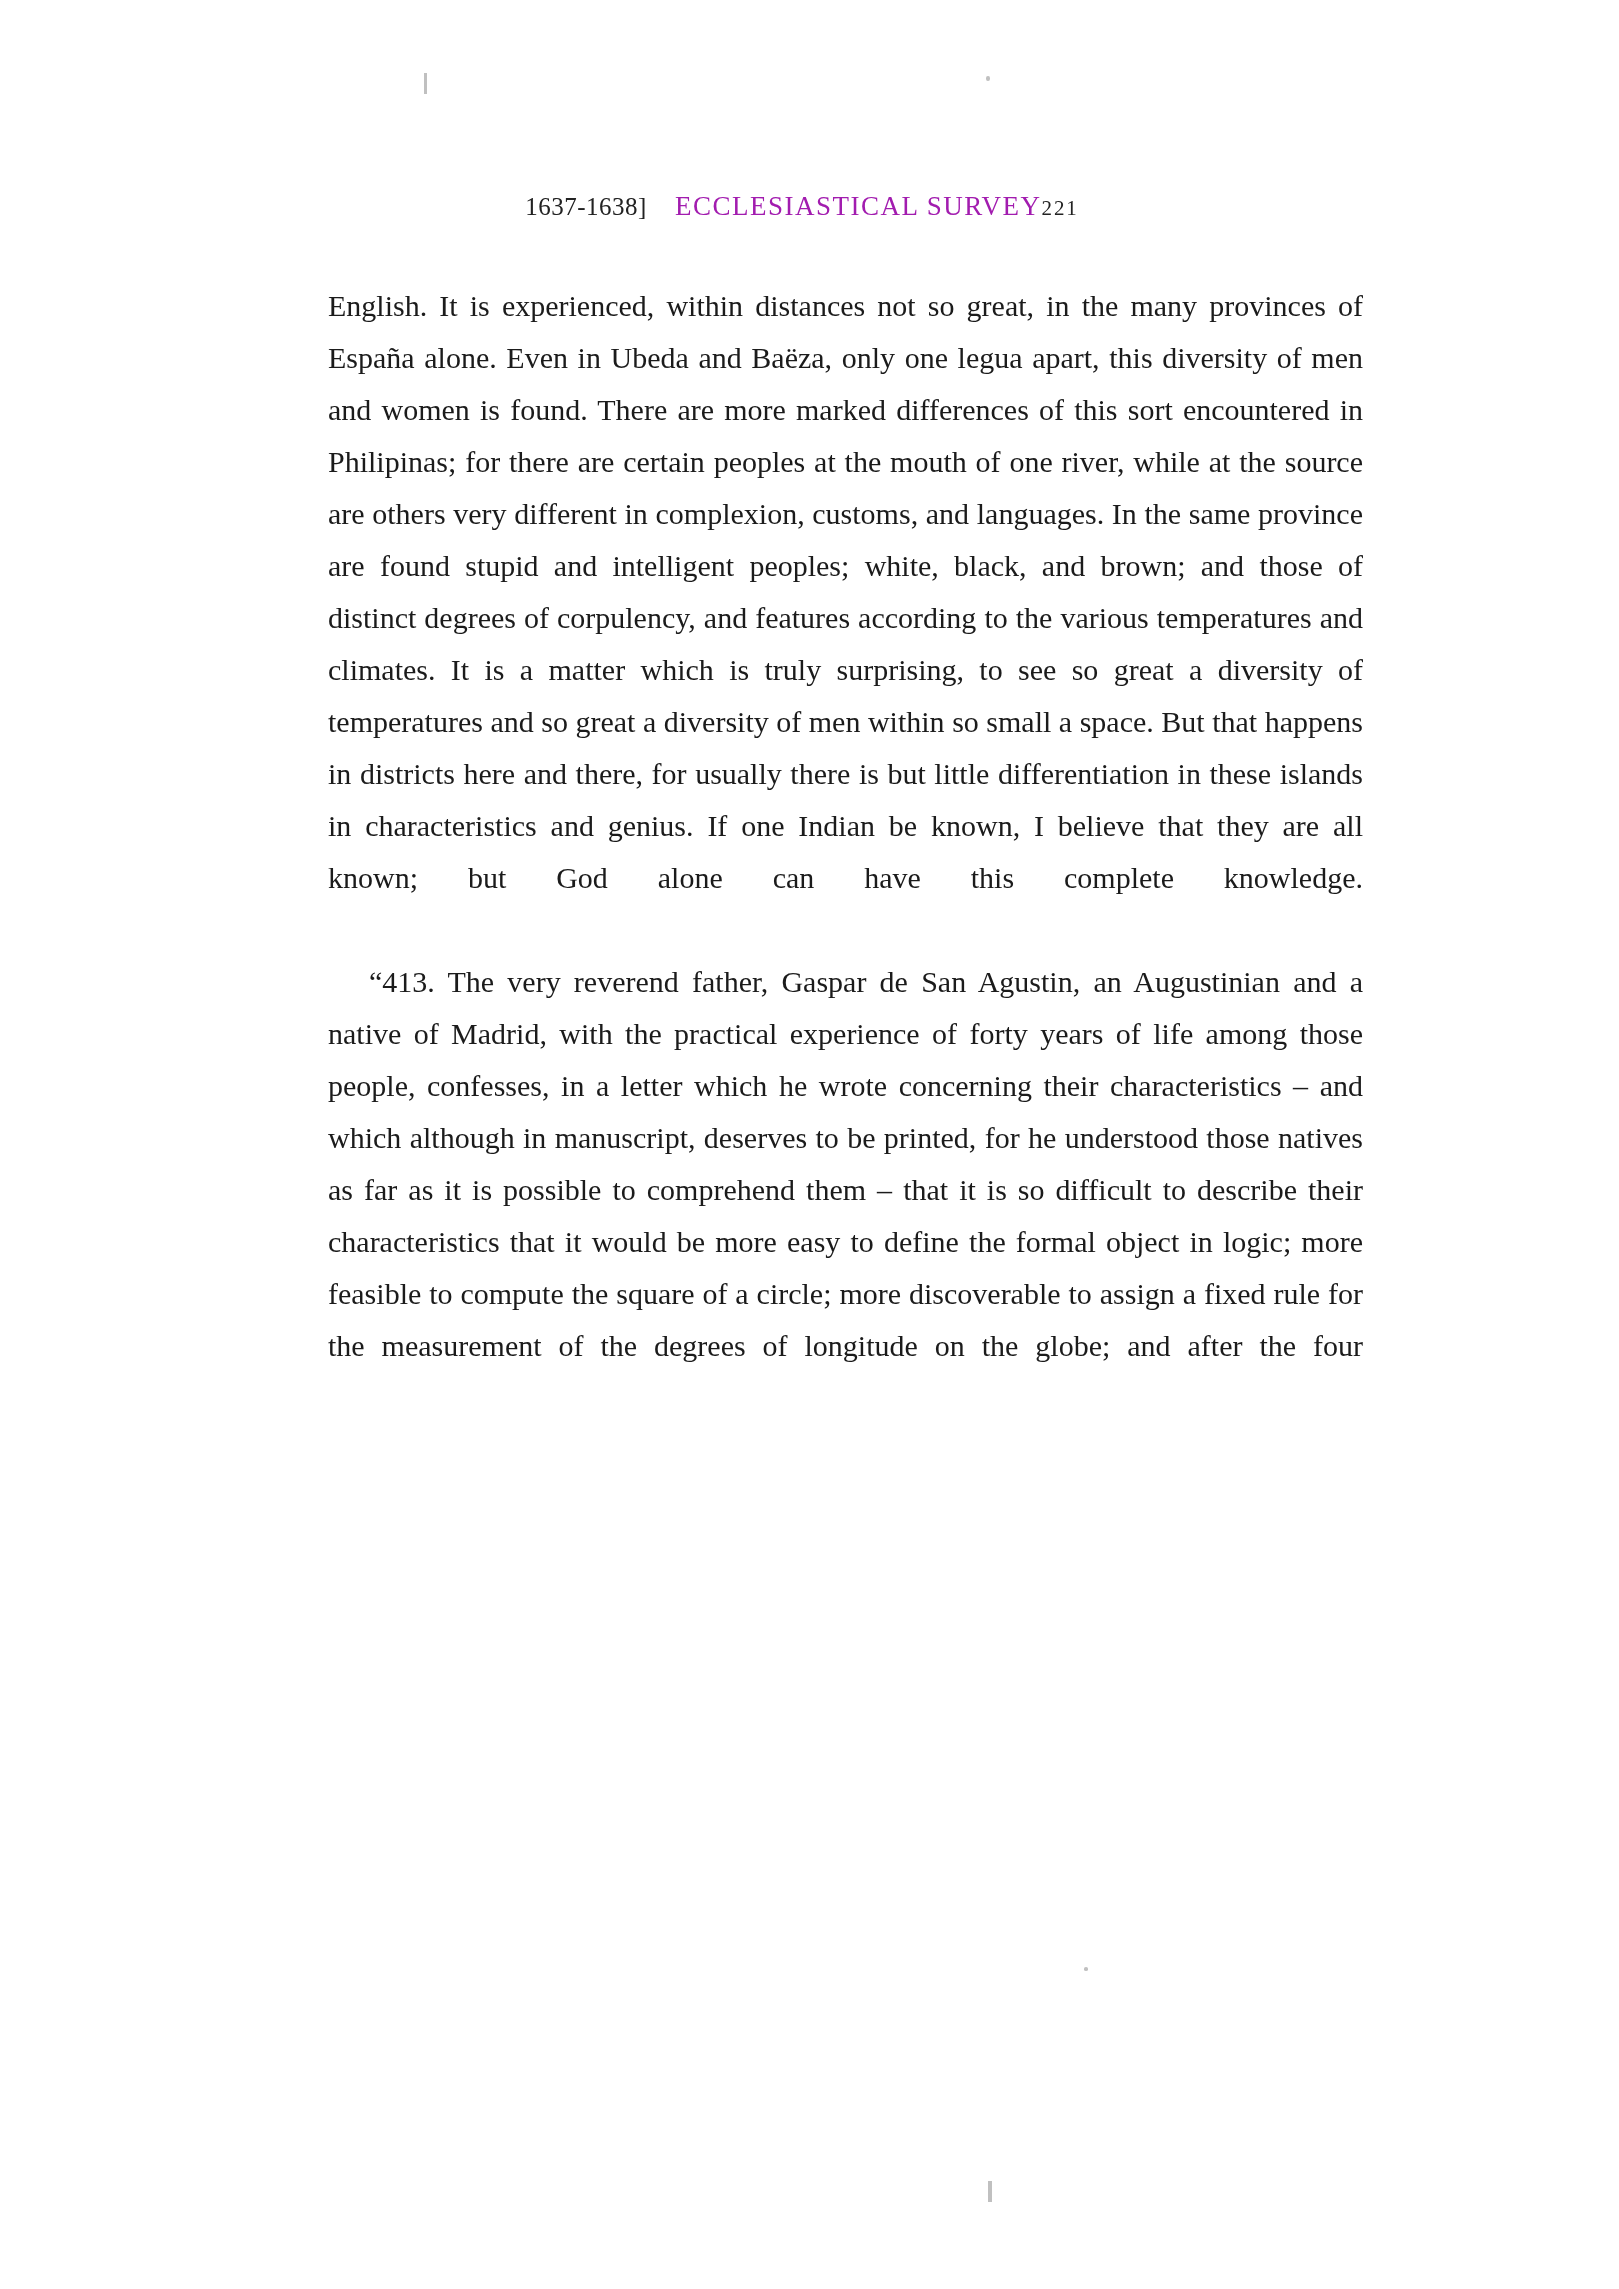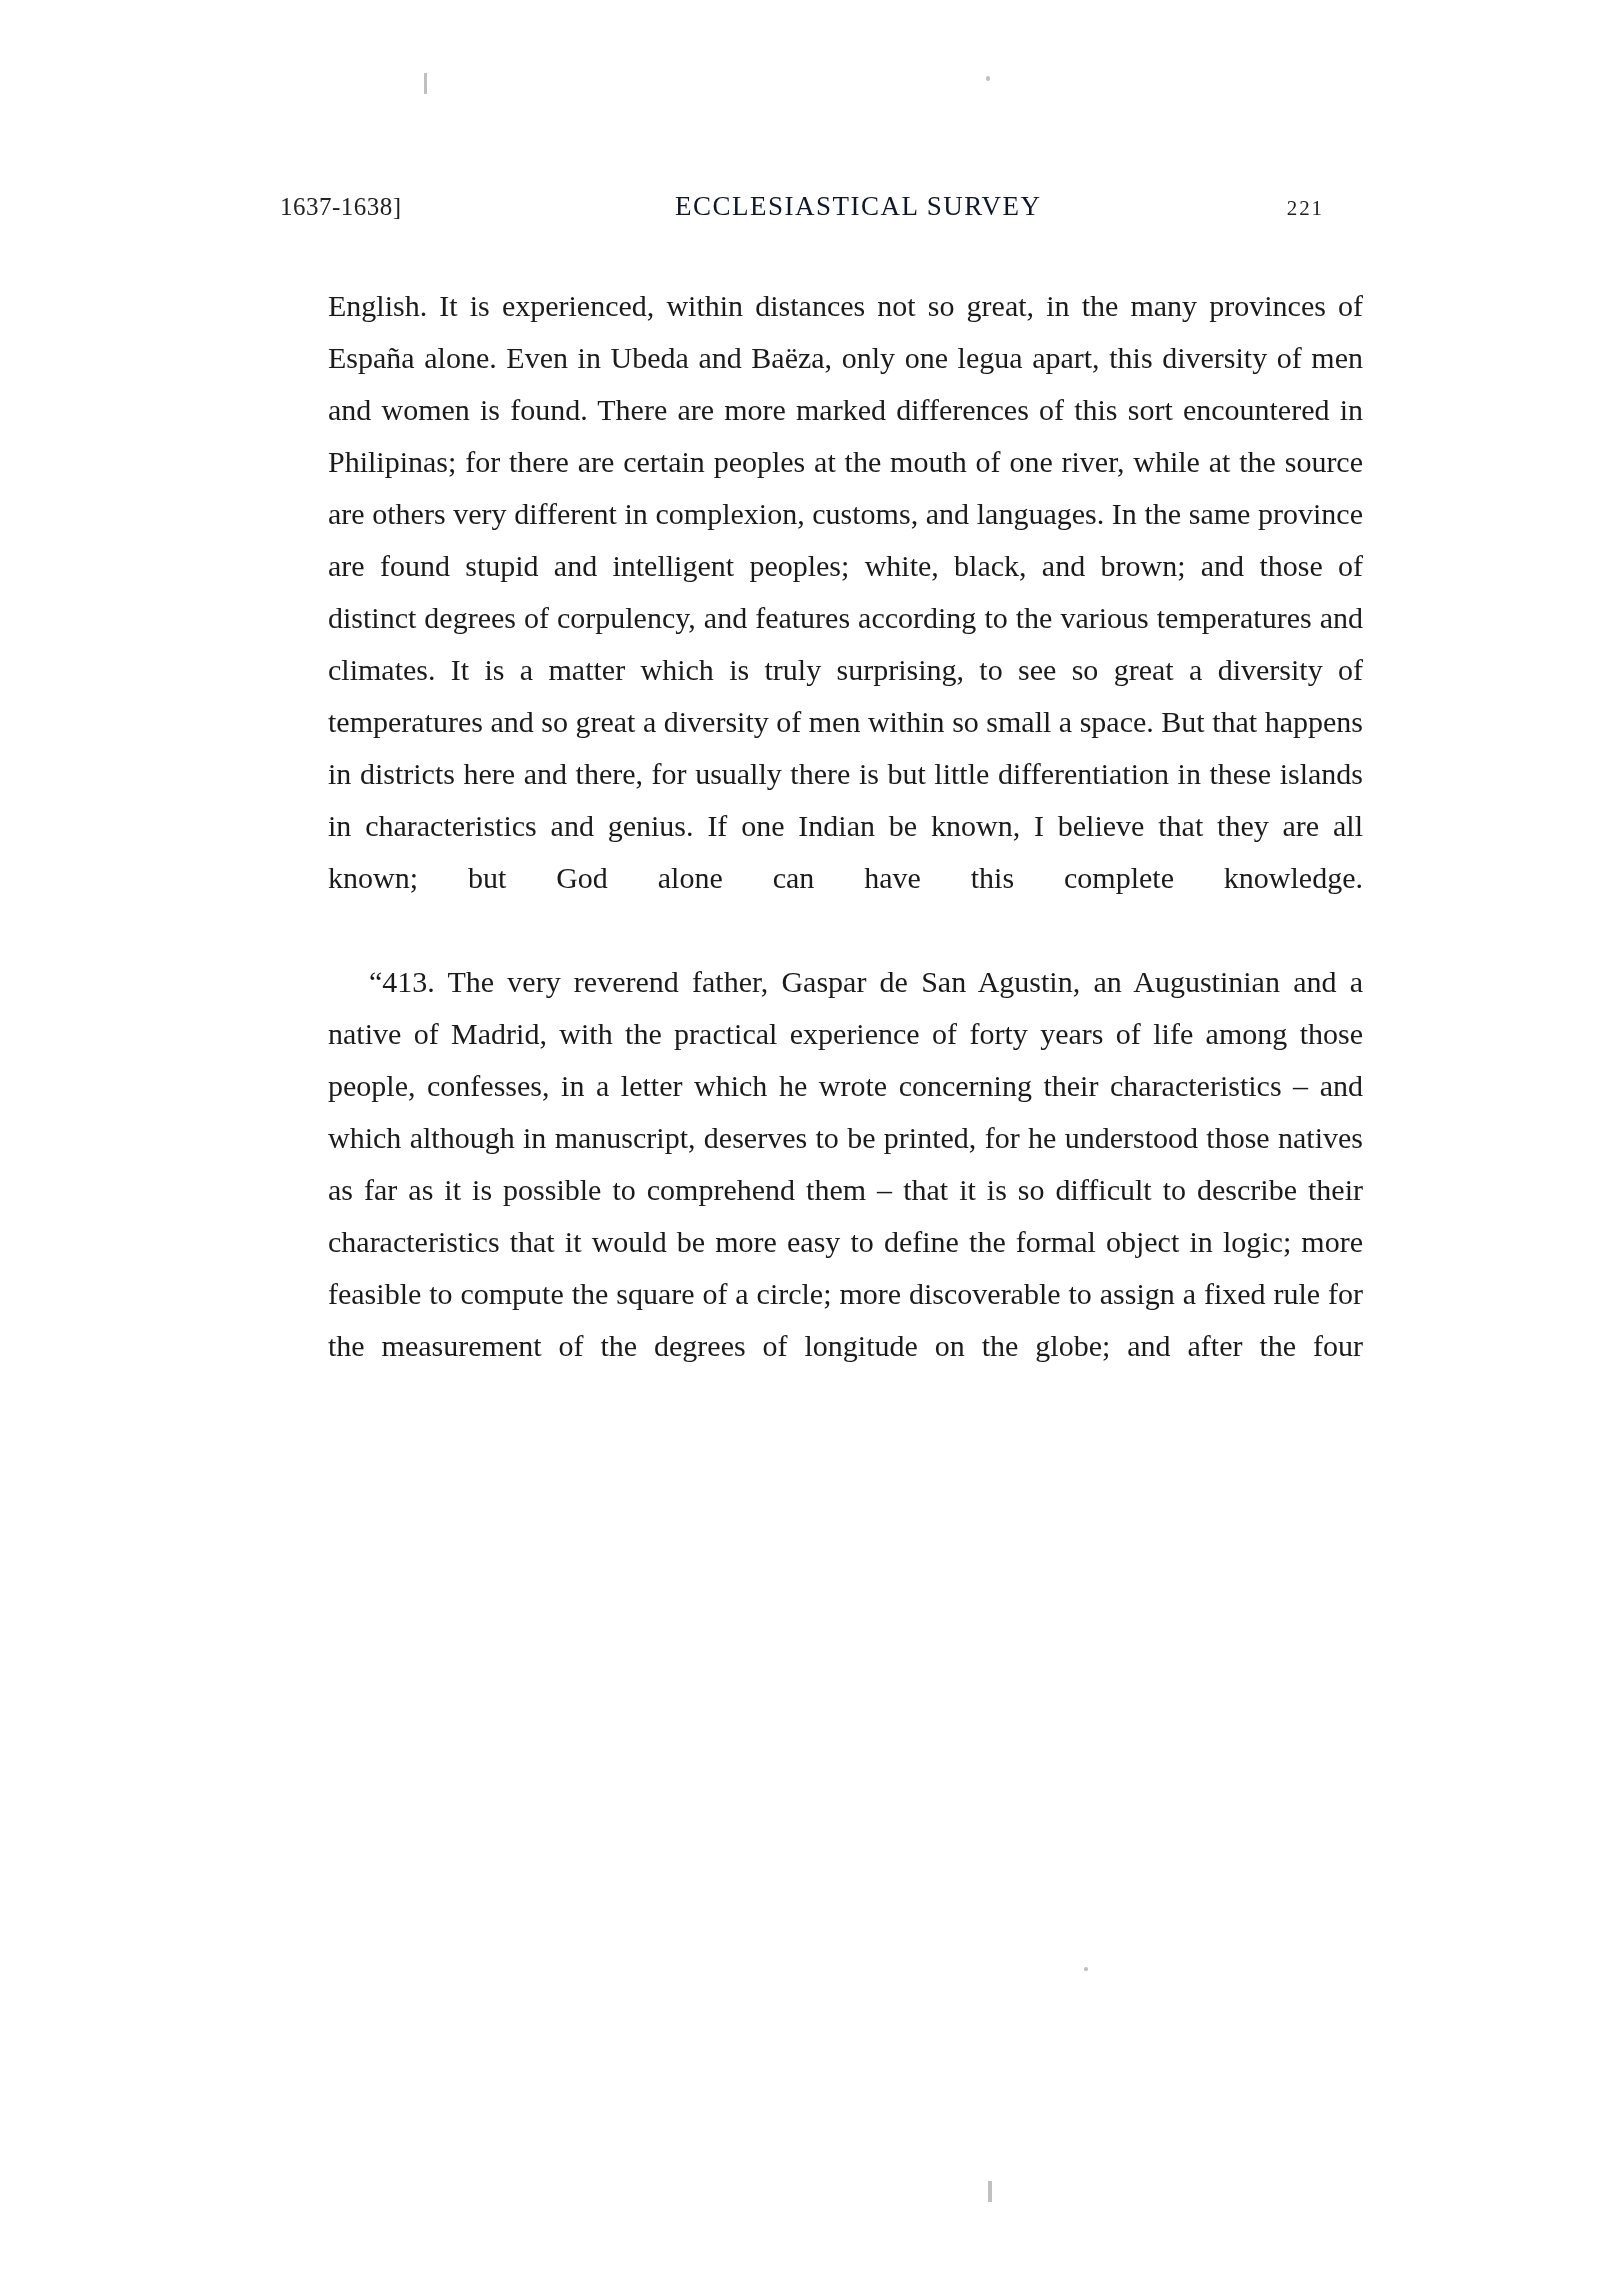--- a/index.html
+++ b/index.html
@@ -40,7 +40,7 @@
     width: 1044px;
     display: flex;
     align-items: baseline;
-    justify-content: space-between;
+    justify-content: center;
   }
   .header .folio-left {
     font-size: 25px;

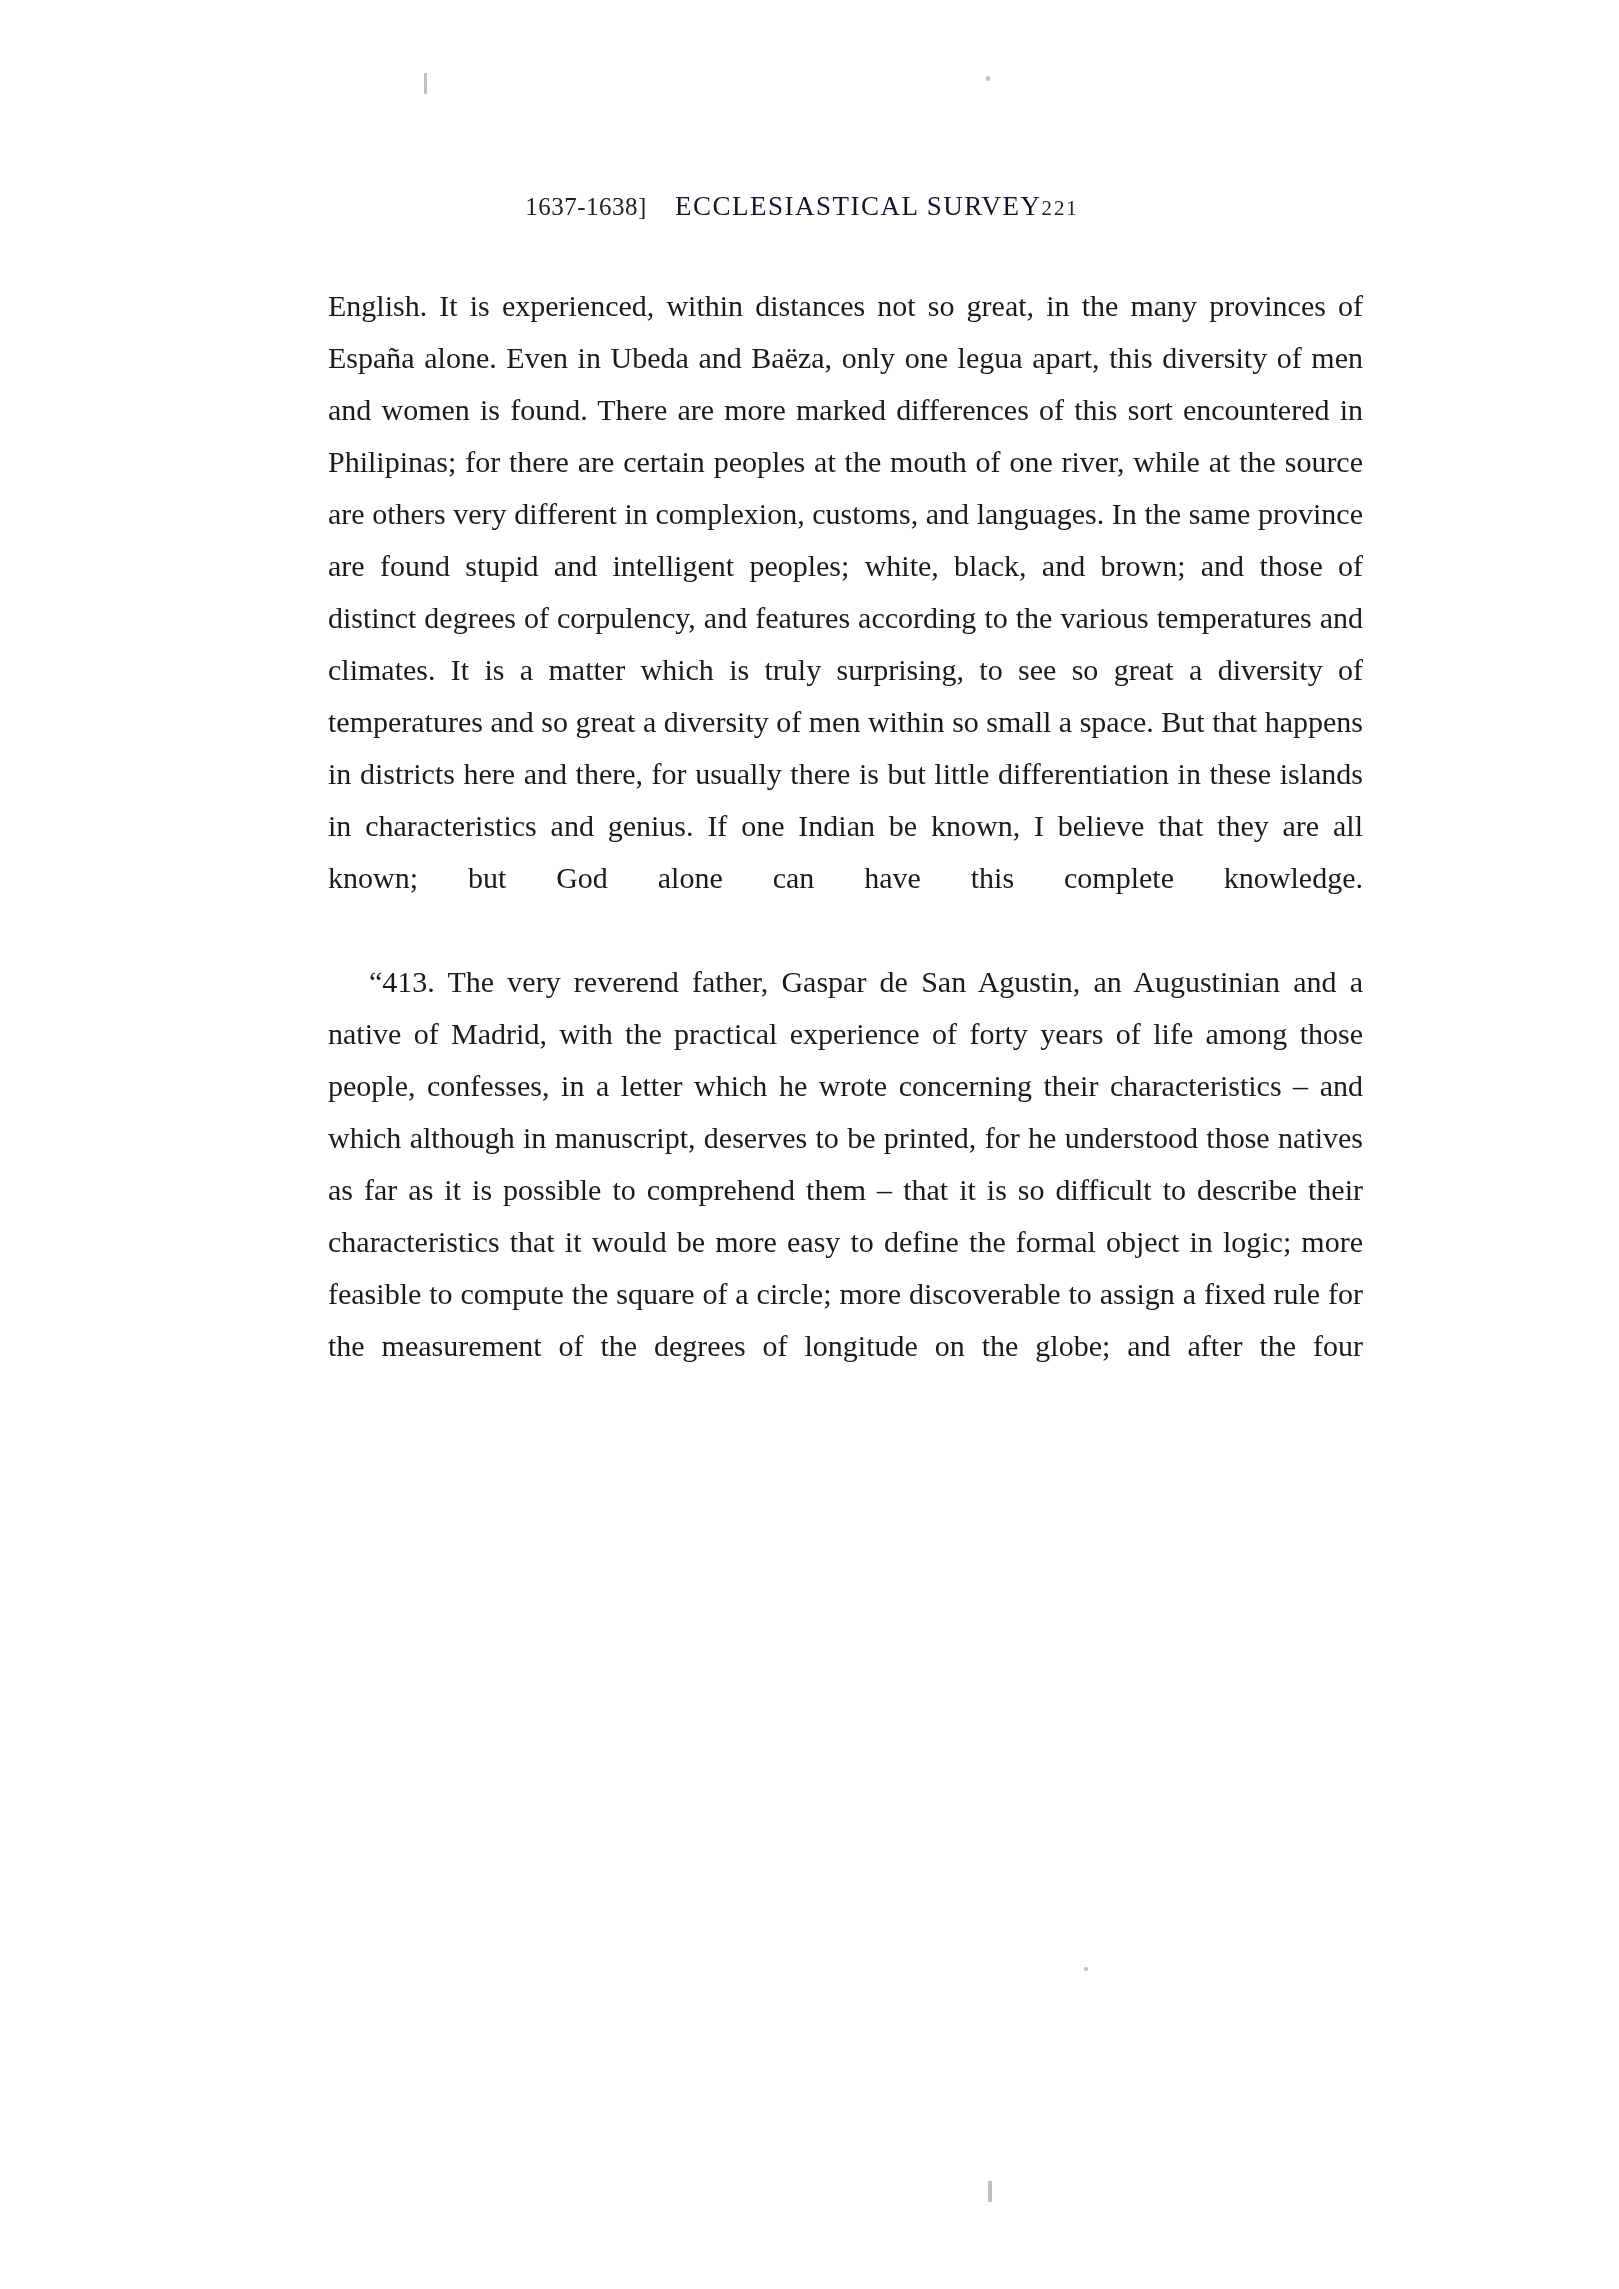--- a/index.html
+++ b/index.html
@@ -51,7 +51,7 @@
   .header .running-title {
     font-size: 27px;
     letter-spacing: 1.5px;
-    color: #0f172a;
+    color: #a21caf;
     white-space: nowrap;
     margin-left: 28px;
   }

